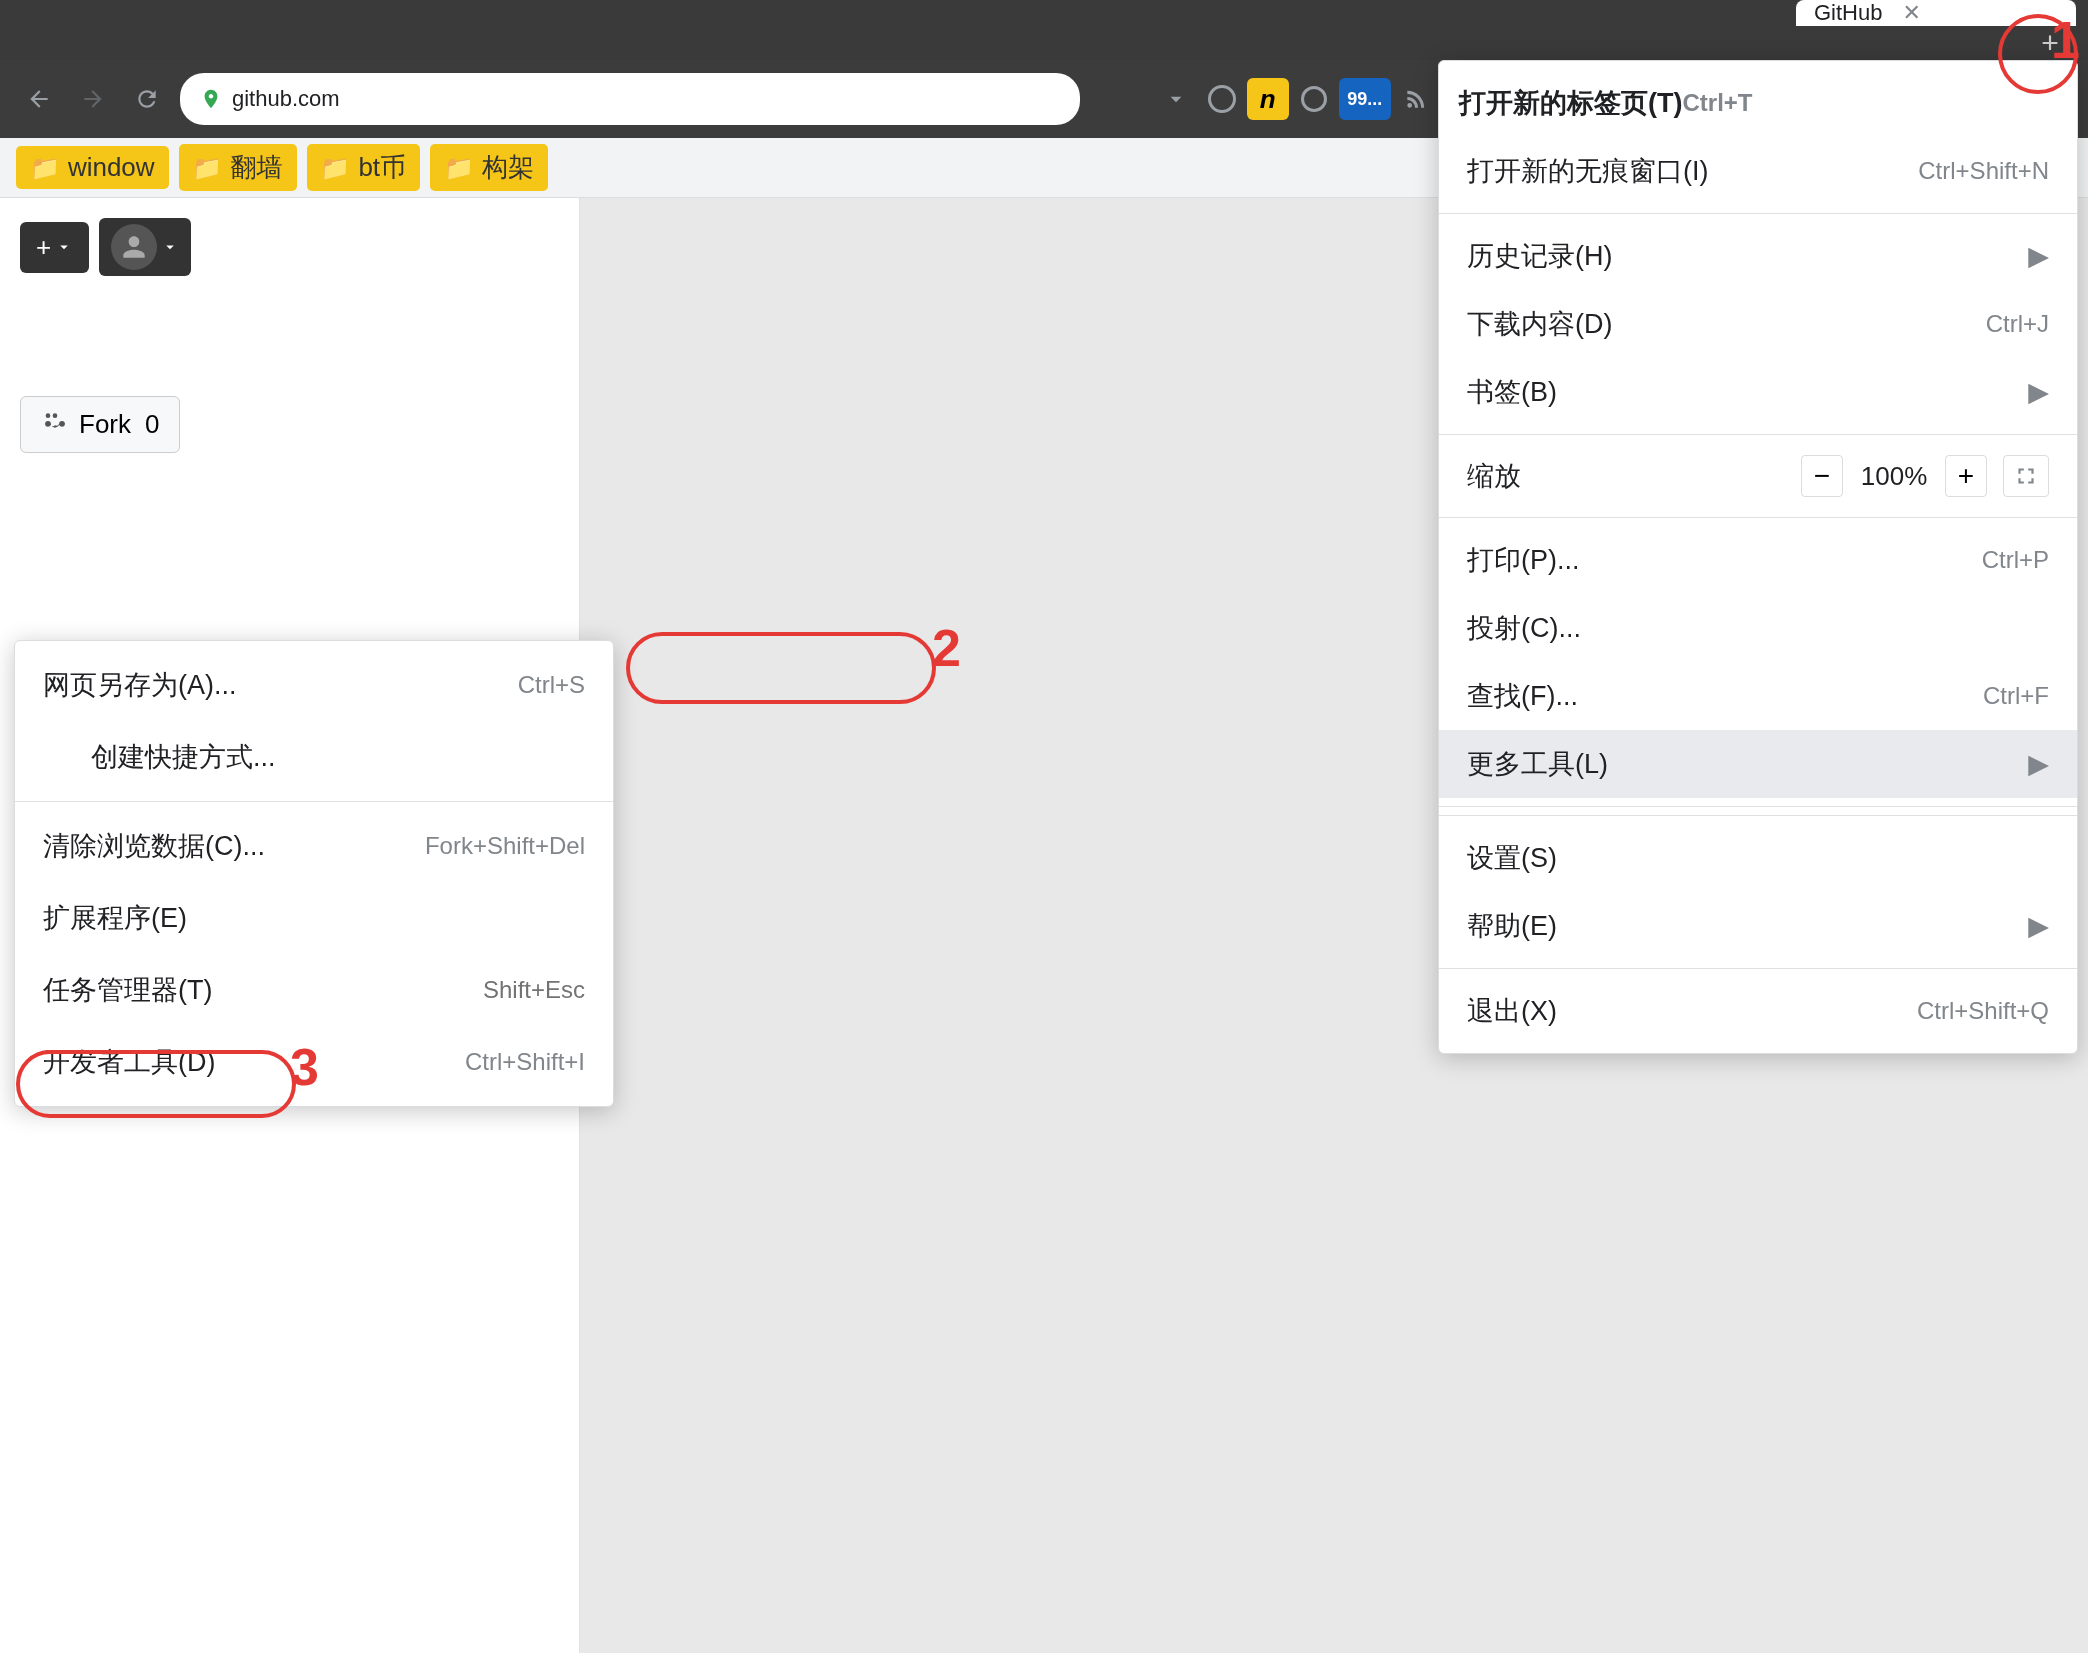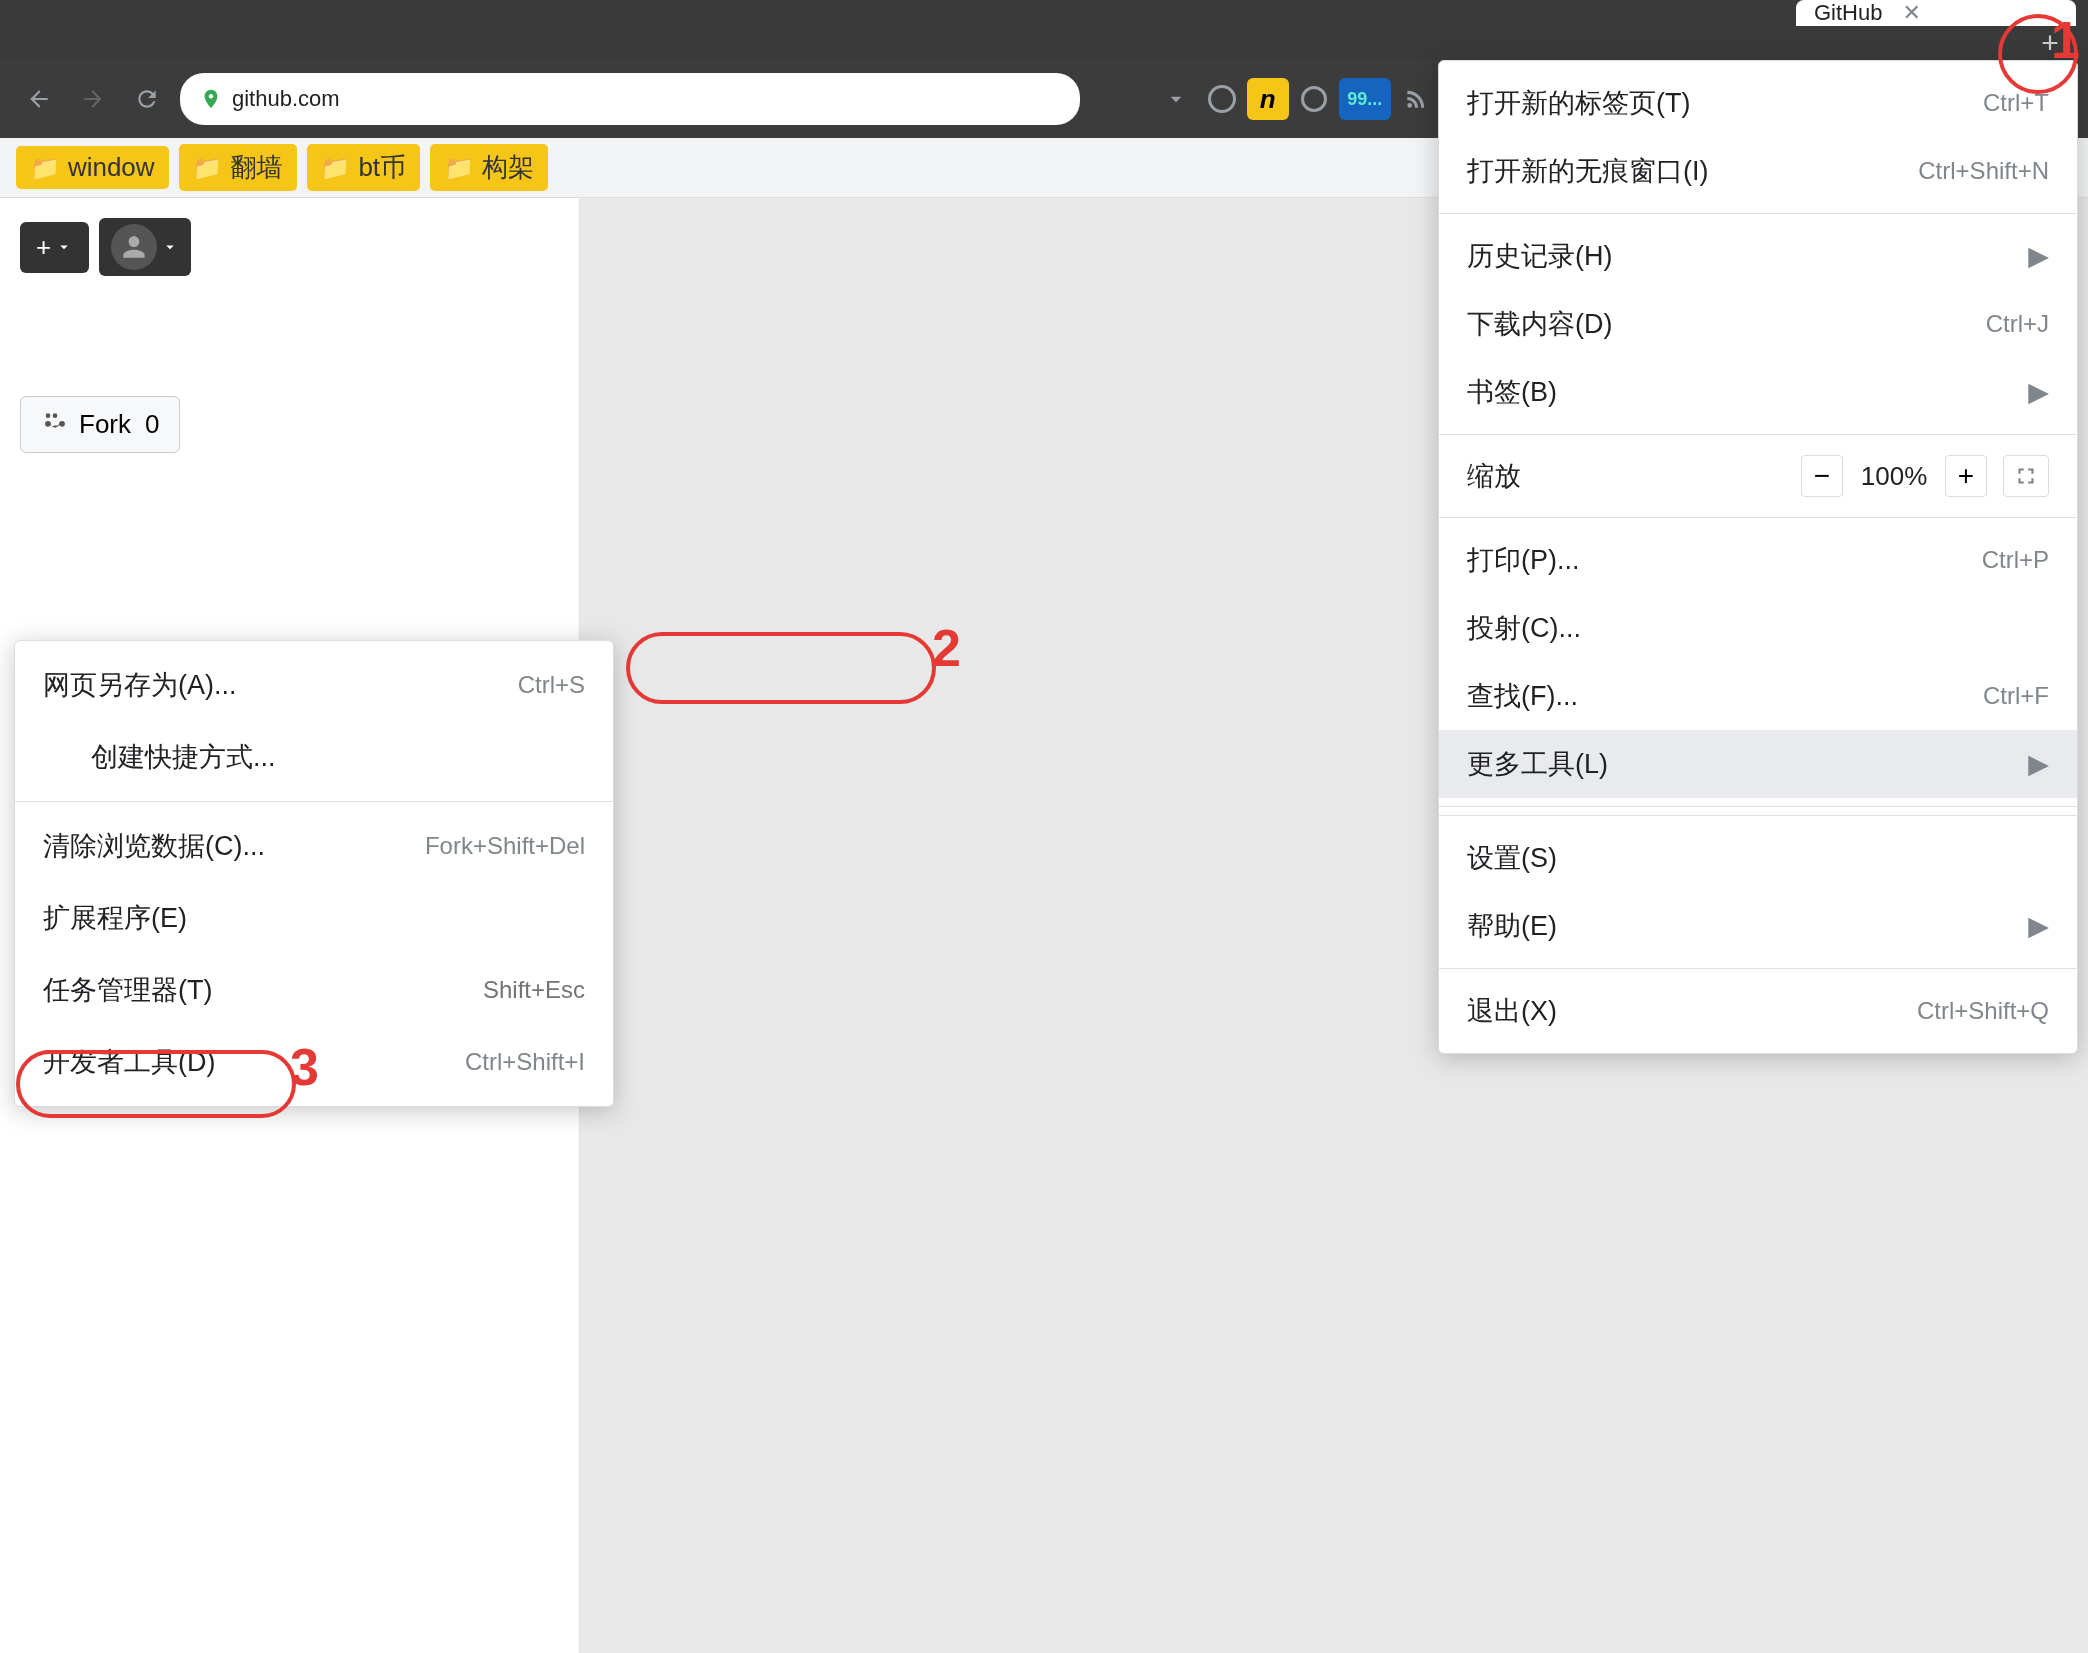--- a/index.html
+++ b/index.html
@@ -78,7 +78,7 @@
         </div>
 
         <div style="width:52px;height:42px;background:#1565c0;border-radius:6px;display:flex;align-items:center;justify-content:center;cursor:pointer;position:relative;">
-          <span style="font-size:18px;font-weight:bold;color:#5eead4;">99...</span>
+          <span style="font-size:18px;font-weight:bold;color:#ffffff;">99...</span>
         </div>
 
         <div style="width:42px;height:42px;display:flex;align-items:center;justify-content:center;cursor:pointer;">

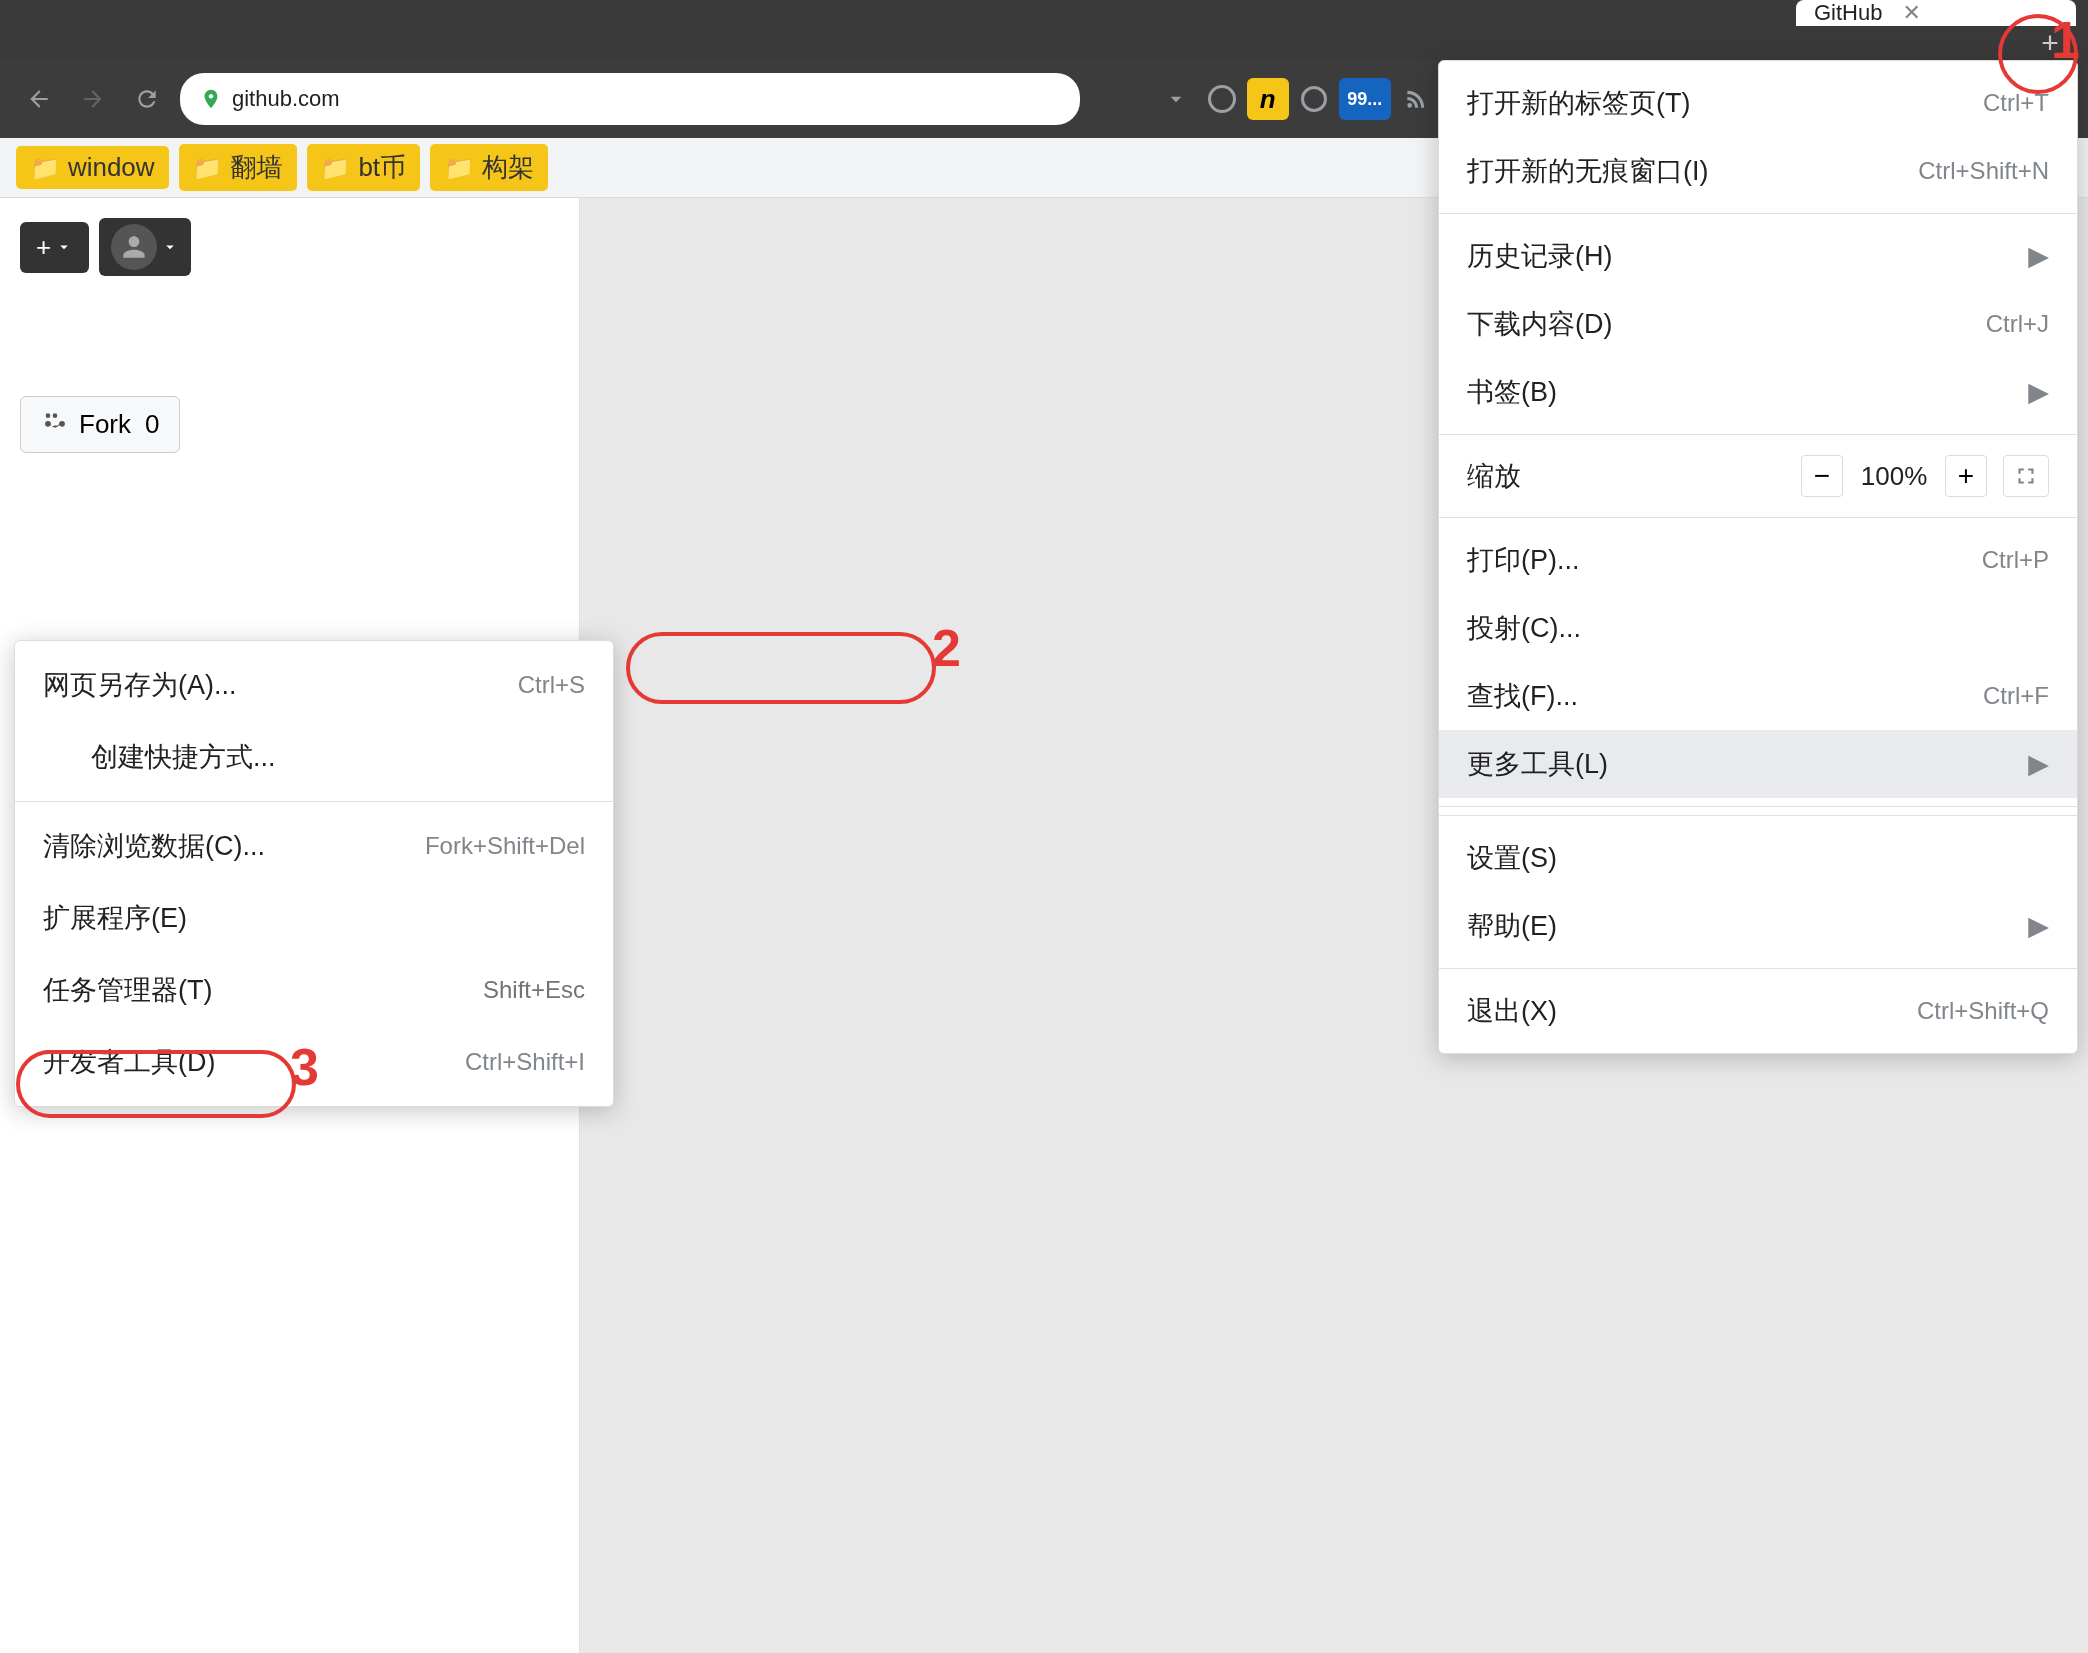--- a/index.html
+++ b/index.html
@@ -192,7 +192,7 @@
 
   <div style="position:absolute;top:60px;right:10px;width:640px;background:#fff;border:1px solid #dadce0;box-shadow:0 4px 24px rgba(0,0,0,0.22);border-radius:6px;z-index:100;padding:8px 0;">
 
-    <div style="display:flex;align-items:center;justify-content:space-between;padding:16px 28px;font-size:27px;cursor:pointer;color:#202124;">
+    <div style="display:flex;align-items:center;justify-content:flex-start;padding:16px 20px;font-size:27px;cursor:pointer;color:#202124;font-weight:bold;">
       <span>打开新的标签页(T)</span>
       <span style="color:#80868b;font-size:24px;">Ctrl+T</span>
     </div>

